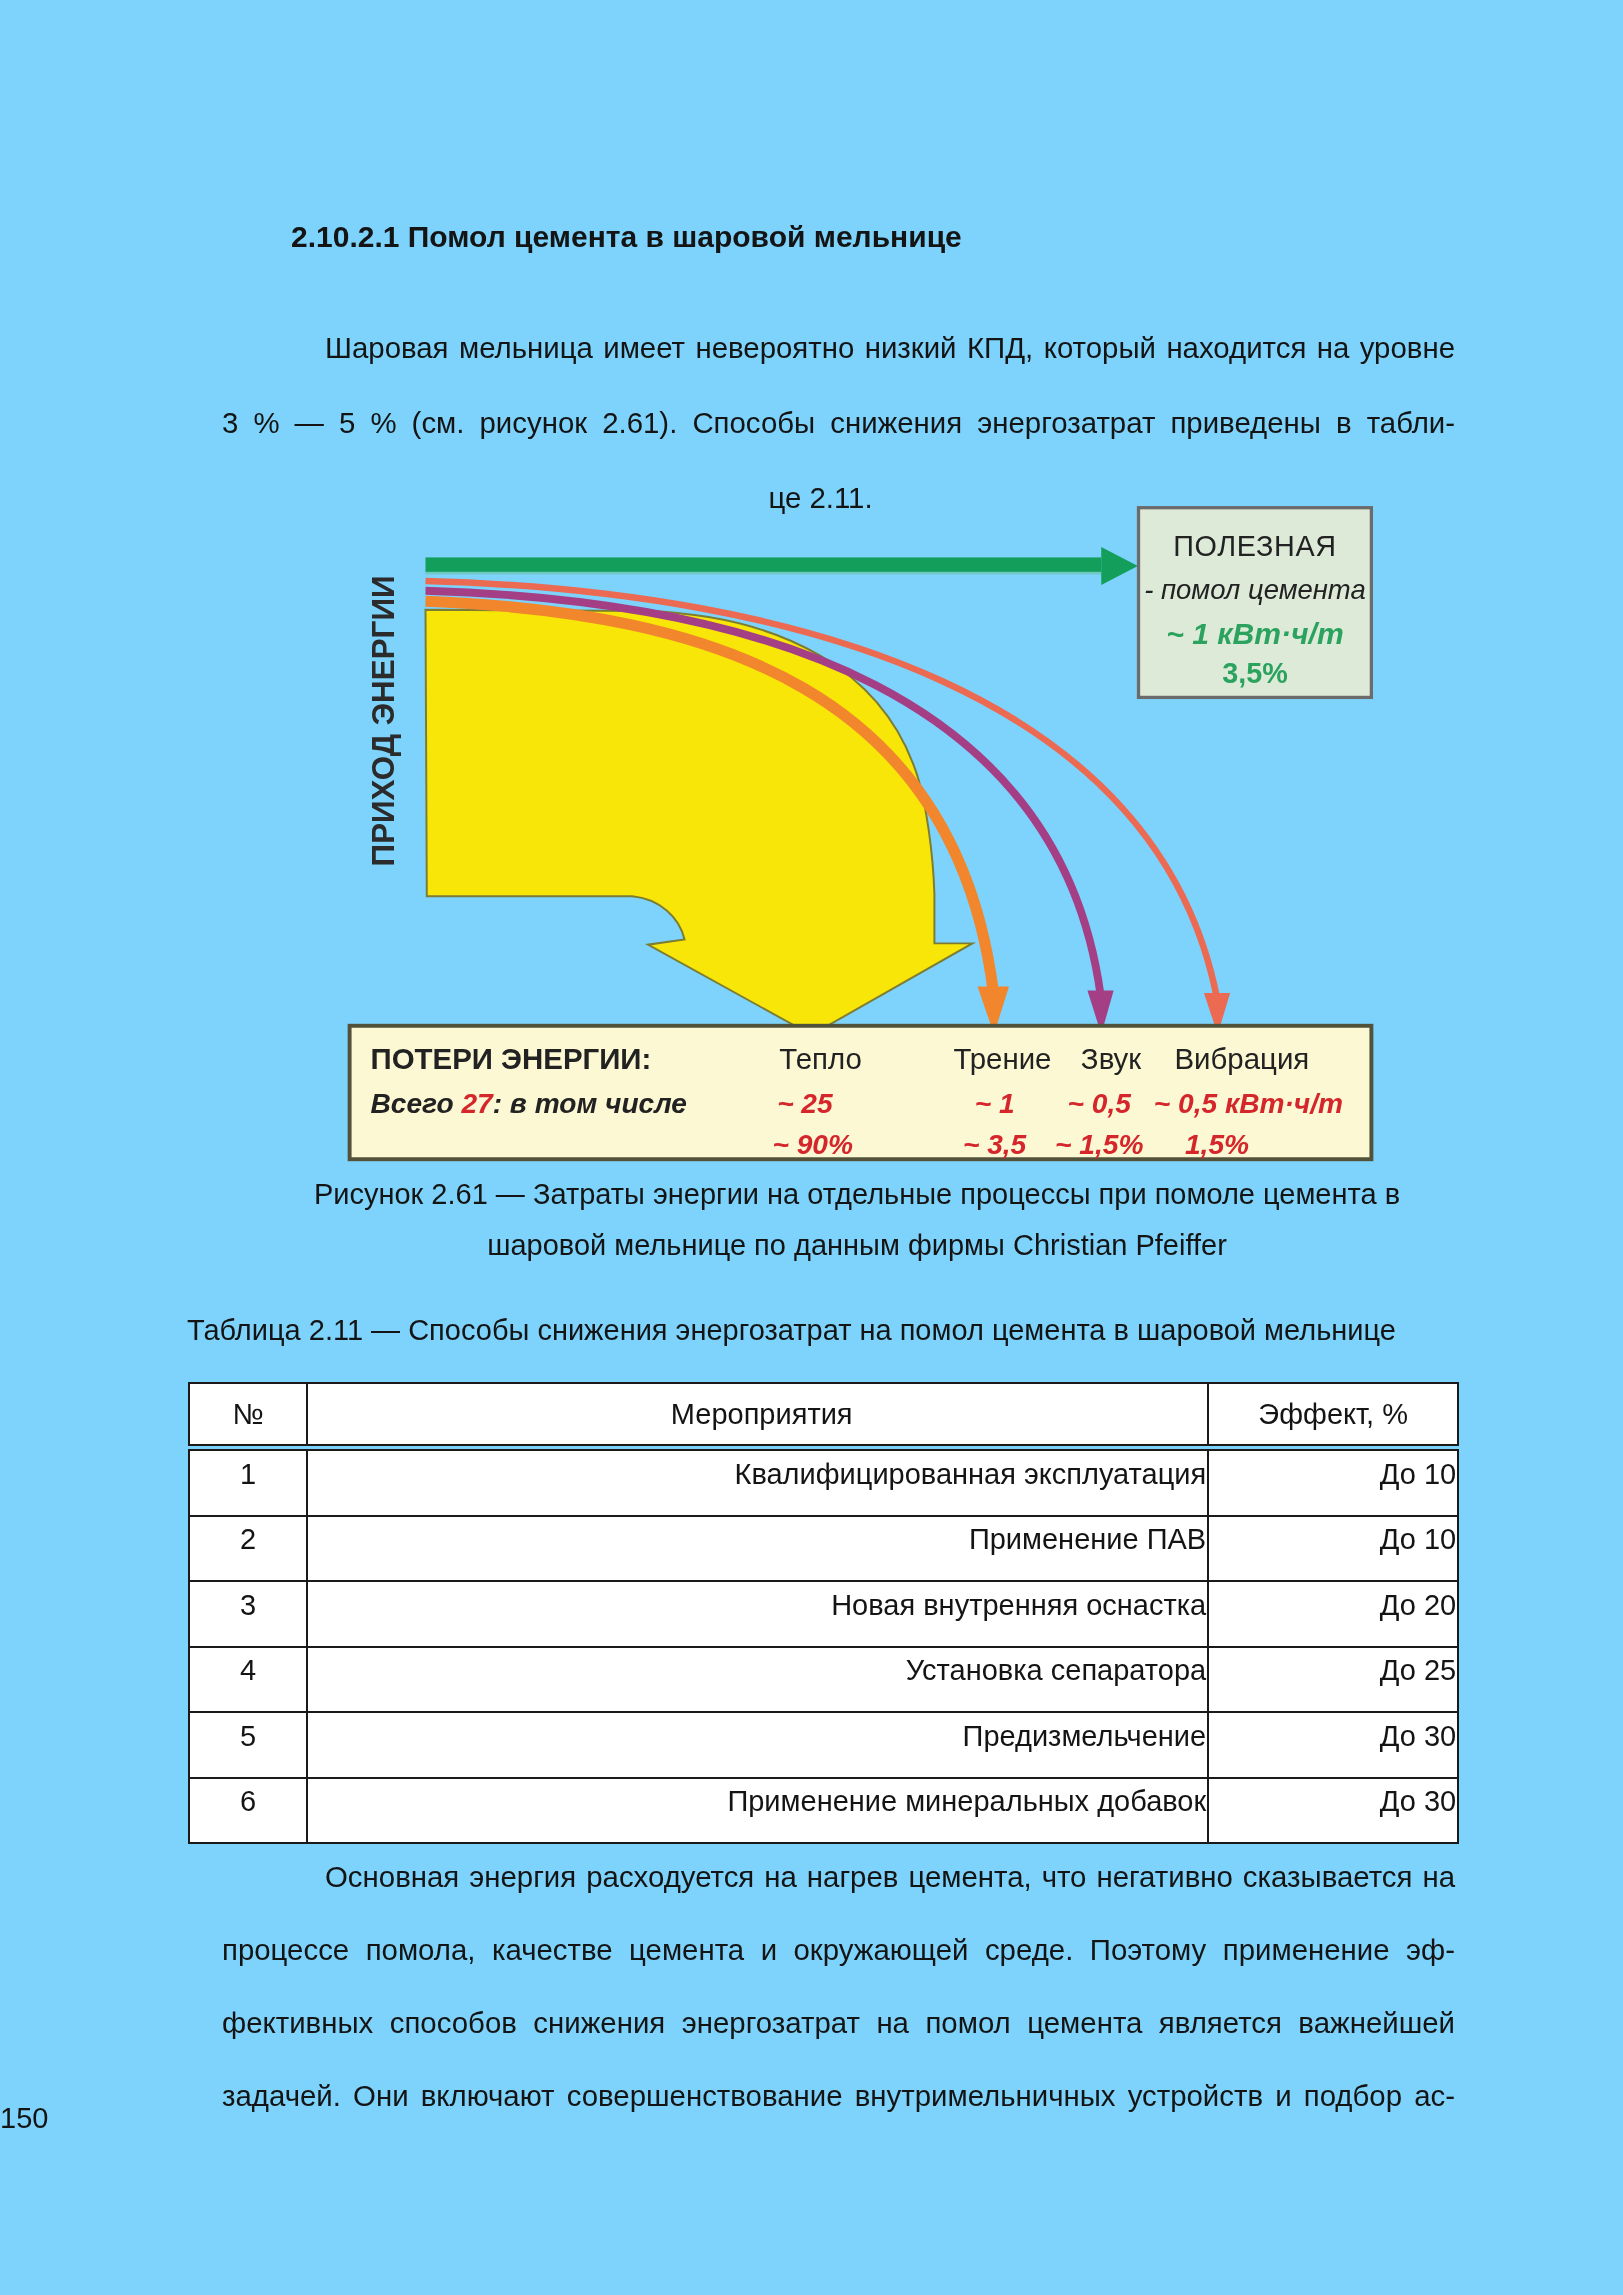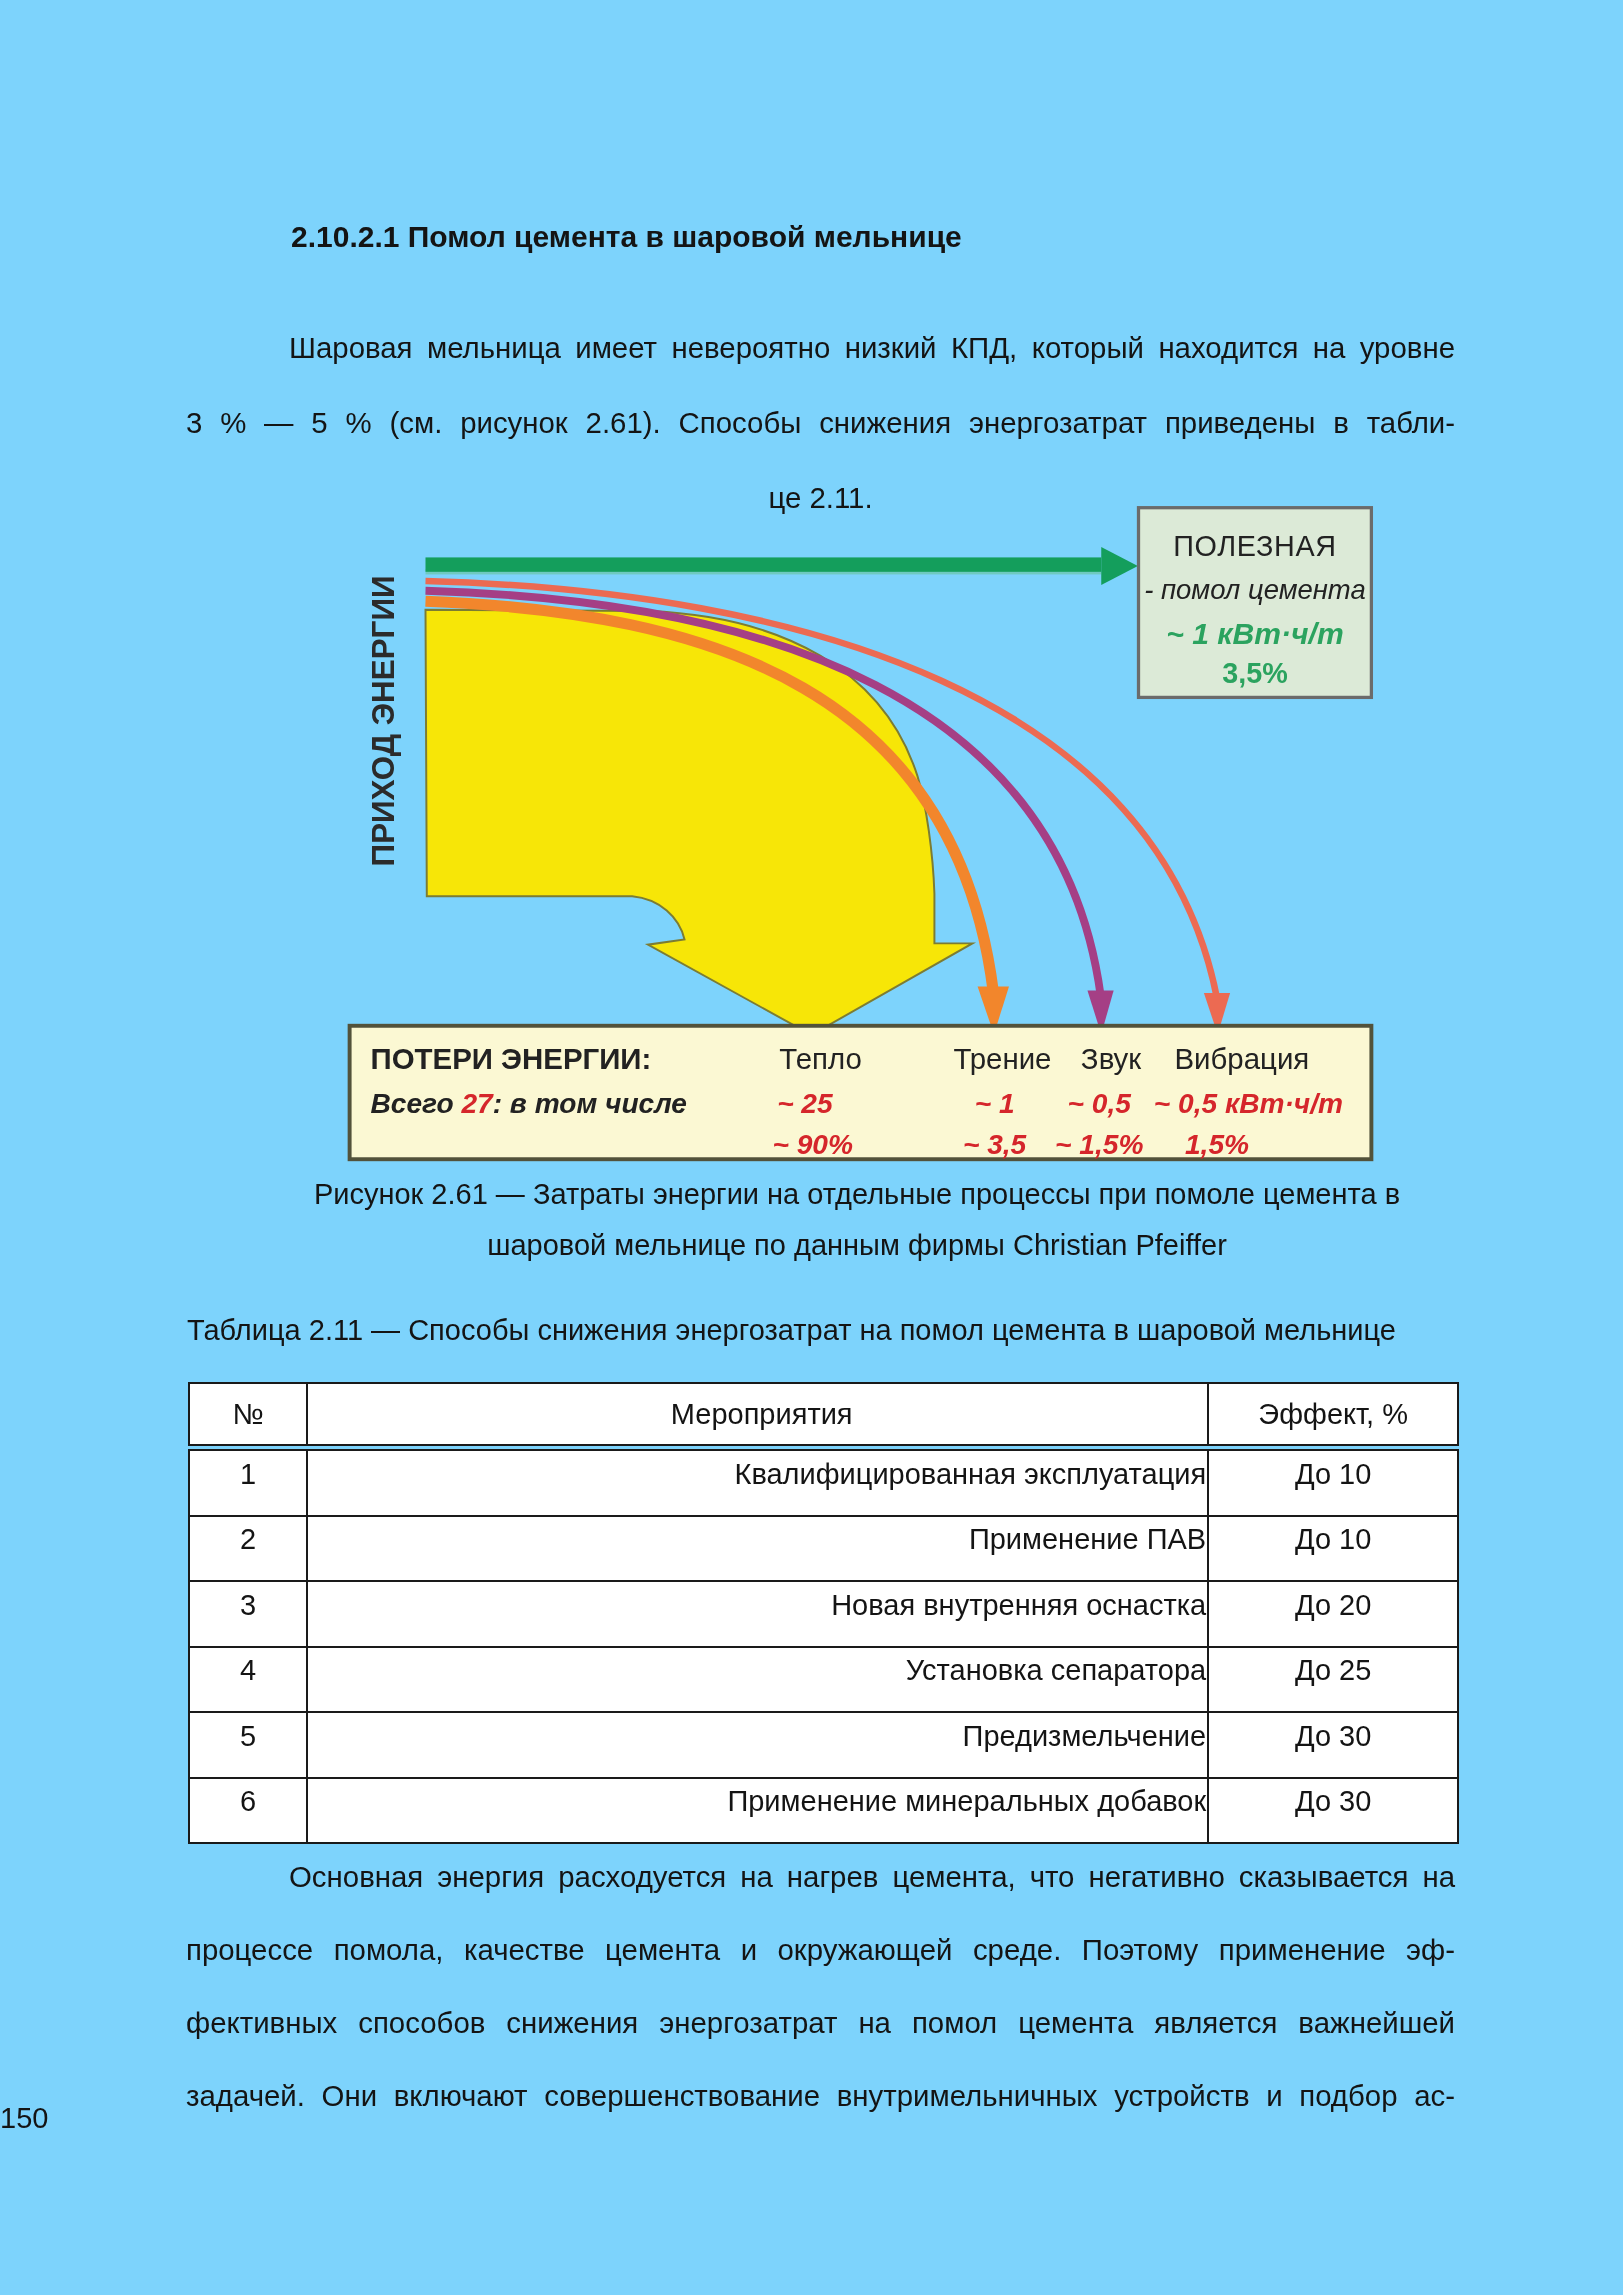--- a/index.html
+++ b/index.html
@@ -8,7 +8,7 @@
   .abs{position:absolute;}
   .heading{font-size:30px;font-weight:bold;white-space:nowrap;}
   .para{width:1269px;font-size:29.4px;line-height:75px;}
-  .jline{text-align:justify;text-align-last:justify;white-space:normal;}
+  .jline{text-align:justify;text-align-last:justify;white-space:normal;margin-left:36px;}
   .lline{text-align:center;}
   .caption{width:1152px;text-align:center;font-size:29px;white-space:nowrap;}
   .tcaption{font-size:29px;white-space:nowrap;}

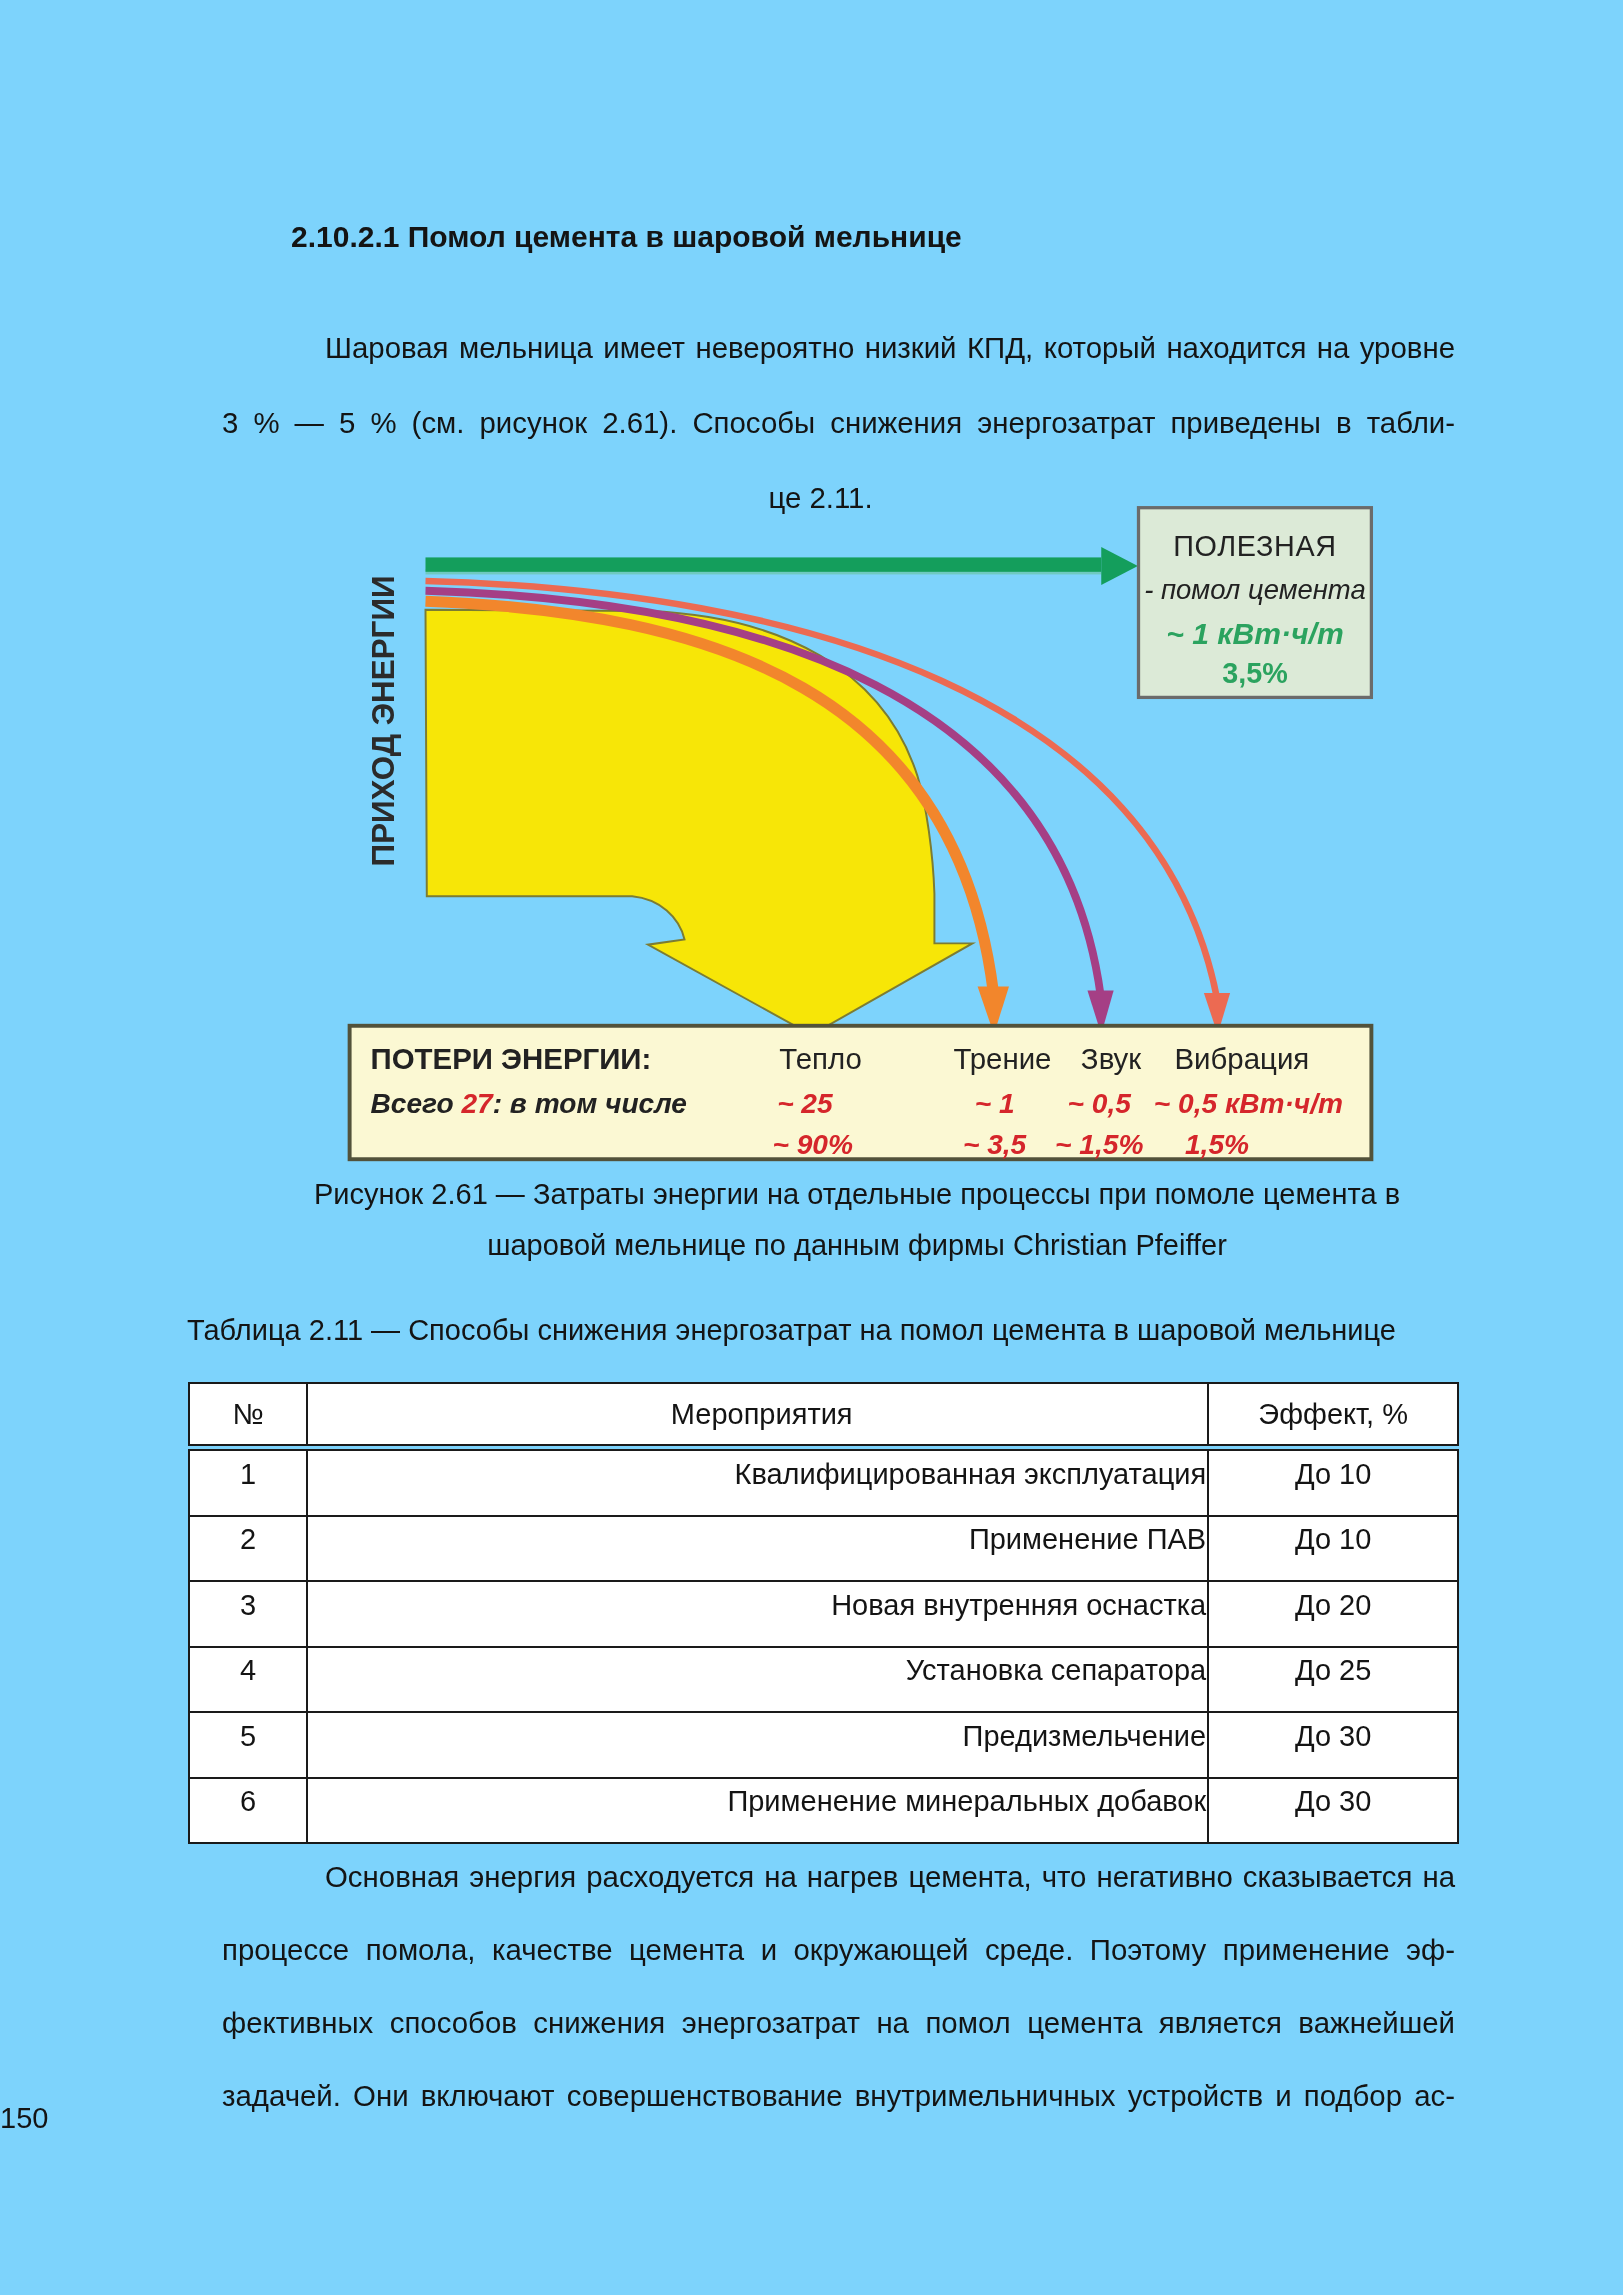--- a/index.html
+++ b/index.html
@@ -20,7 +20,7 @@
   table.dtable tbody td{height:56px;vertical-align:top;padding-top:6.5px;}
   .col-num{width:114px;text-align:center;}
   .col-act{width:889px;text-align:right;padding-left:9.2px;}
-  .col-eff{width:246px;text-align:center;}
+  .col-eff{width:246px;text-align:right;}
   .pagenum{width:1623px;text-align:left;font-size:29px;}
   svg text{font-family:"Liberation Sans",sans-serif;}
 </style>

